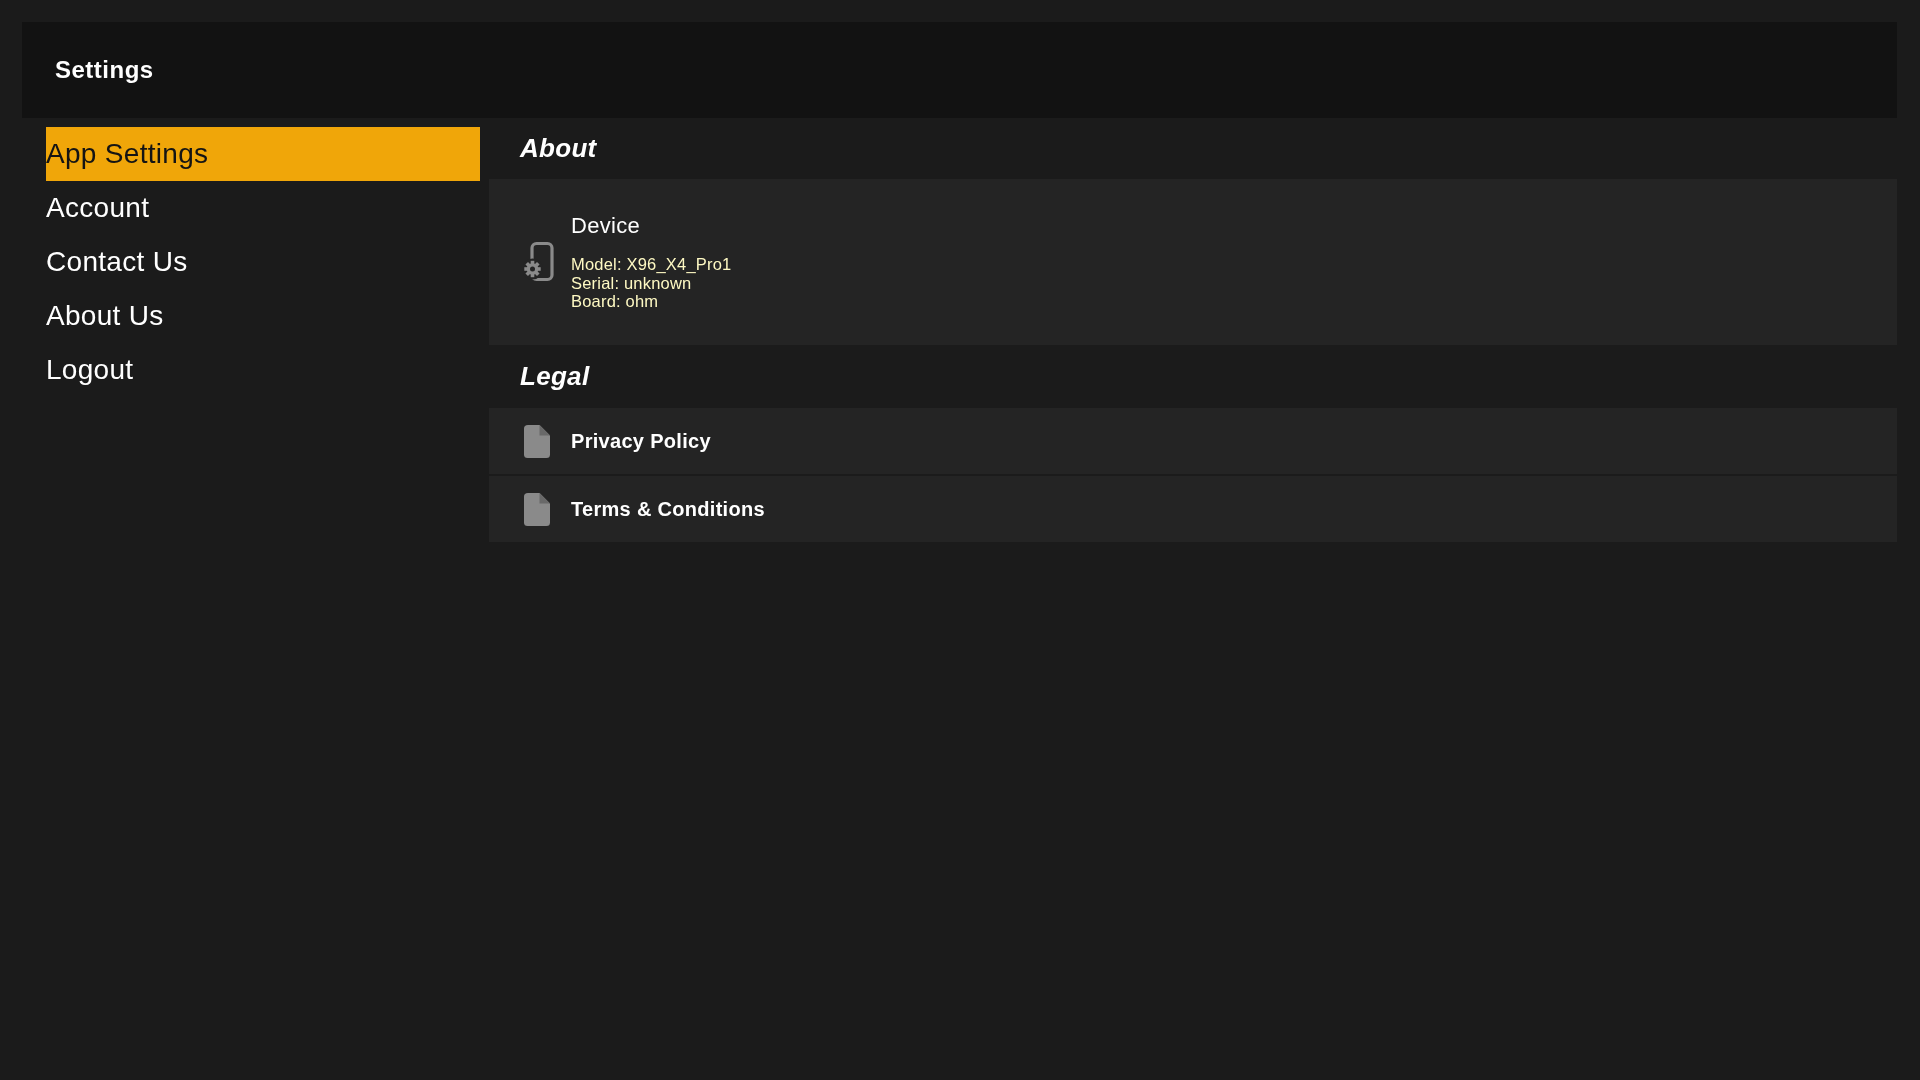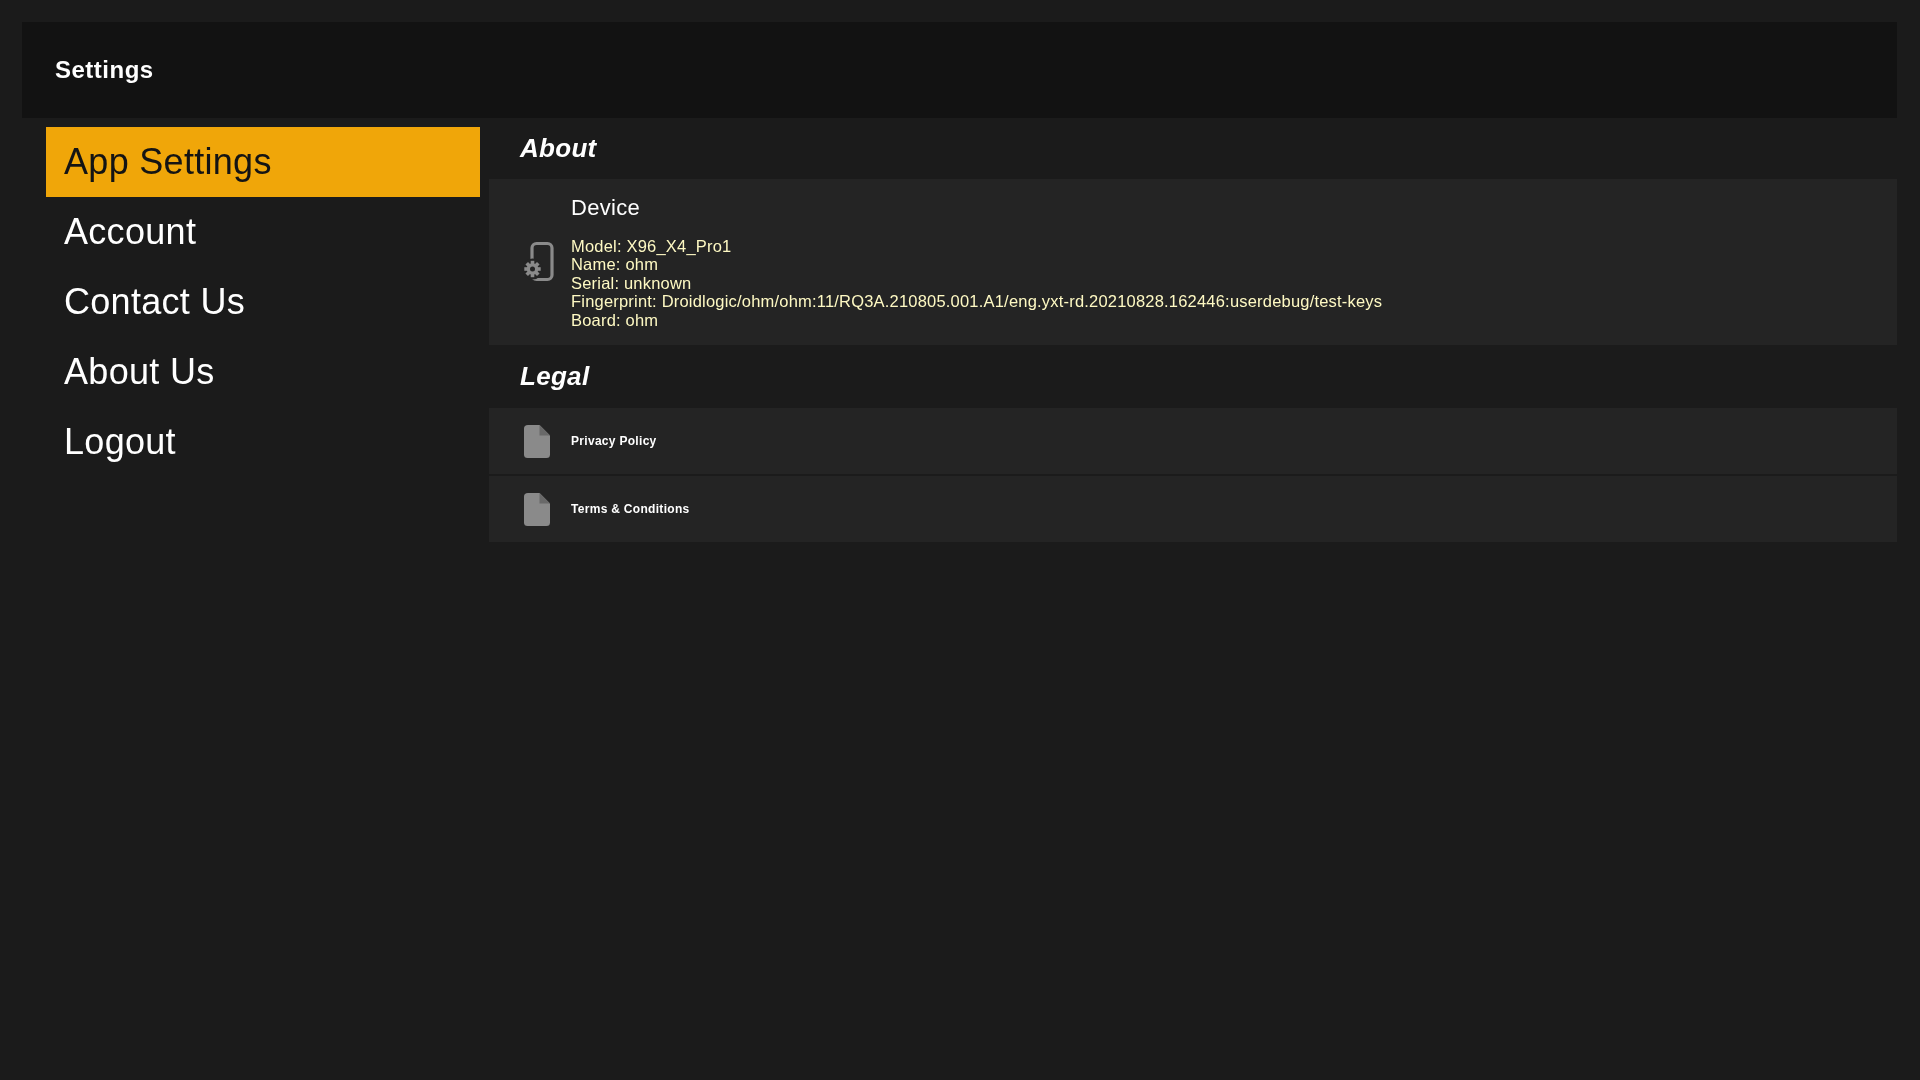--- a/index.html
+++ b/index.html
@@ -33,8 +33,8 @@
     display:flex;flex-direction:column;
   }
   .side-item{
-    height:70px;display:flex;align-items:center;padding-left:18px;
-    font-size:36px;color:var(--text);cursor:pointer;letter-spacing:.3px;
+    height:54px;display:flex;align-items:center;
+    font-size:28px;color:var(--text);cursor:pointer;letter-spacing:.3px;
   }
   .side-item.selected{
     background:var(--accent);color:var(--selected-text);

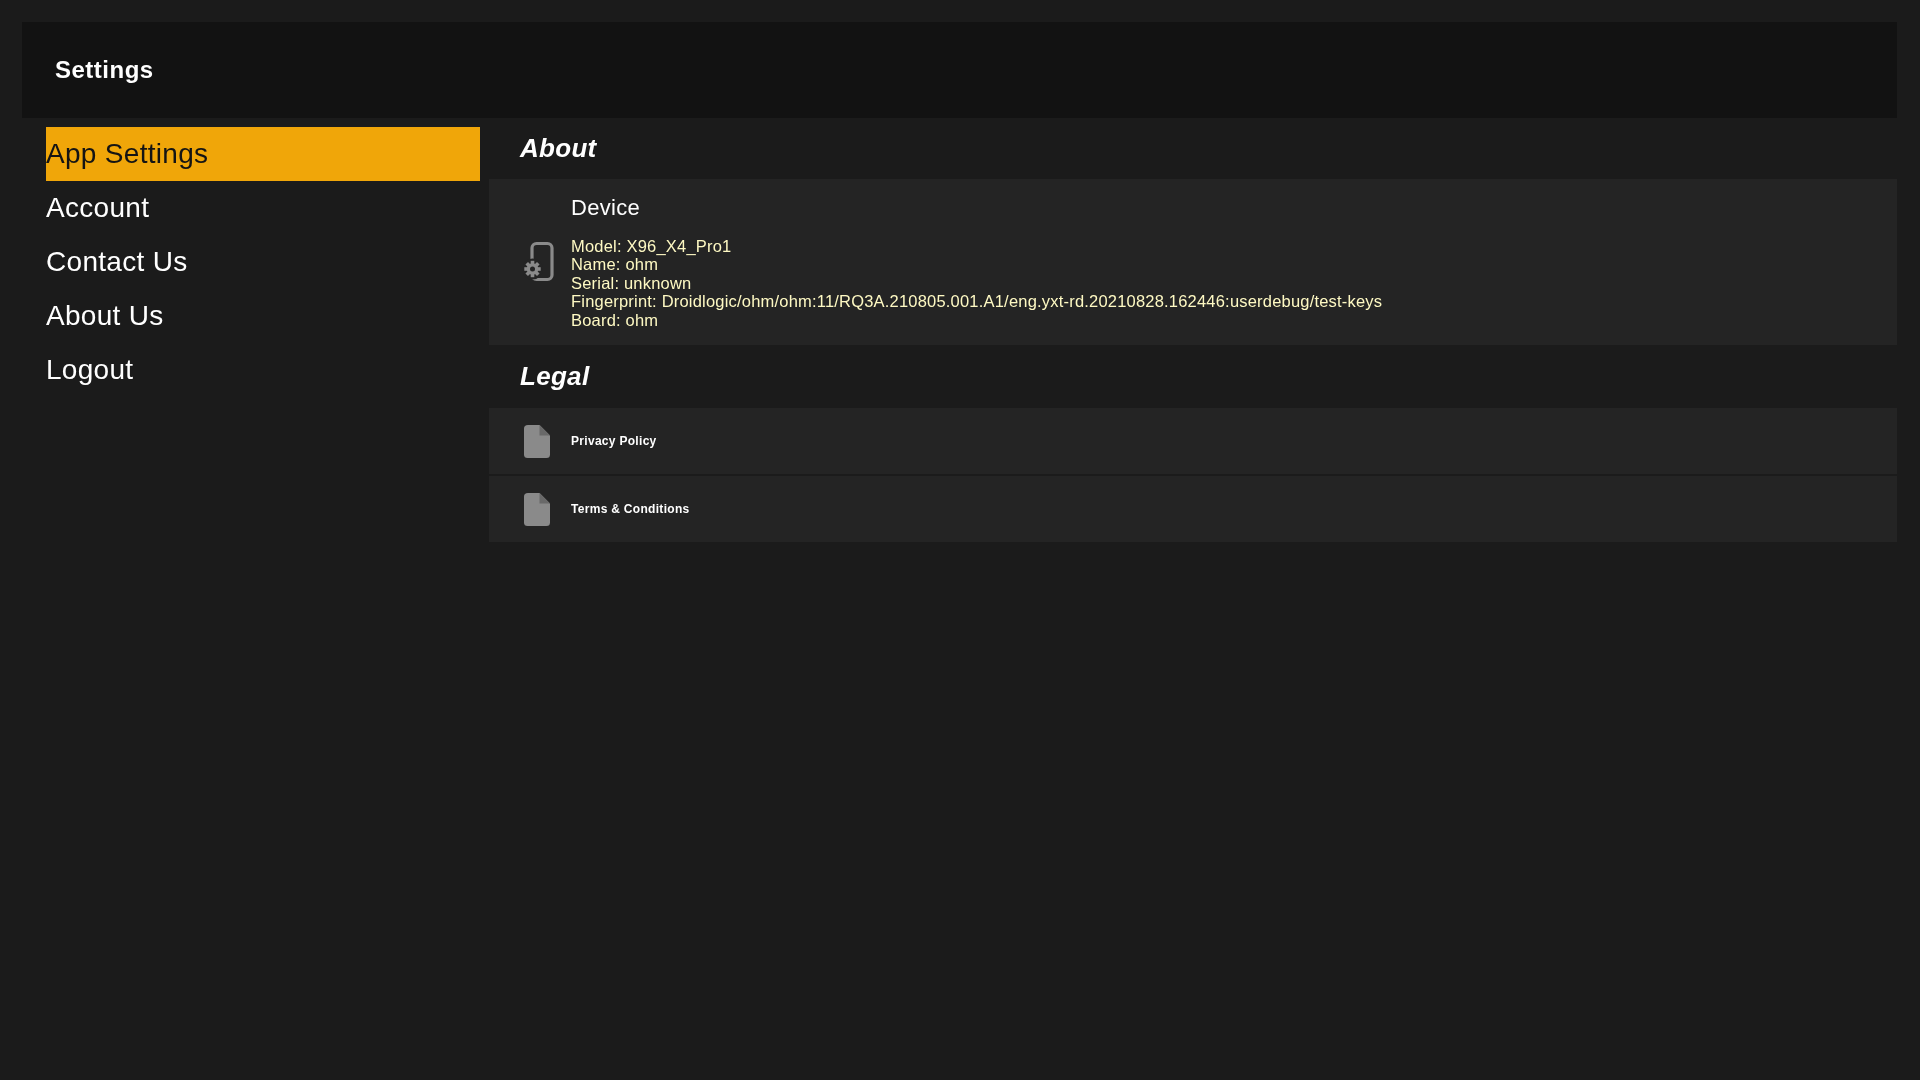--- a/index.html
+++ b/index.html
@@ -116,7 +116,6 @@
     <div class="device-text">
       <div class="device-title">Device</div>
       <div class="device-line">Model: X96_X4_Pro1</div>
-      <div class="device-line">Name: ohm</div>
       <div class="device-line">Serial: unknown</div>
       <div class="device-line">Fingerprint: Droidlogic/ohm/ohm:11/RQ3A.210805.001.A1/eng.yxt-rd.20210828.162446:userdebug/test-keys</div>
       <div class="device-line">Board: ohm</div>

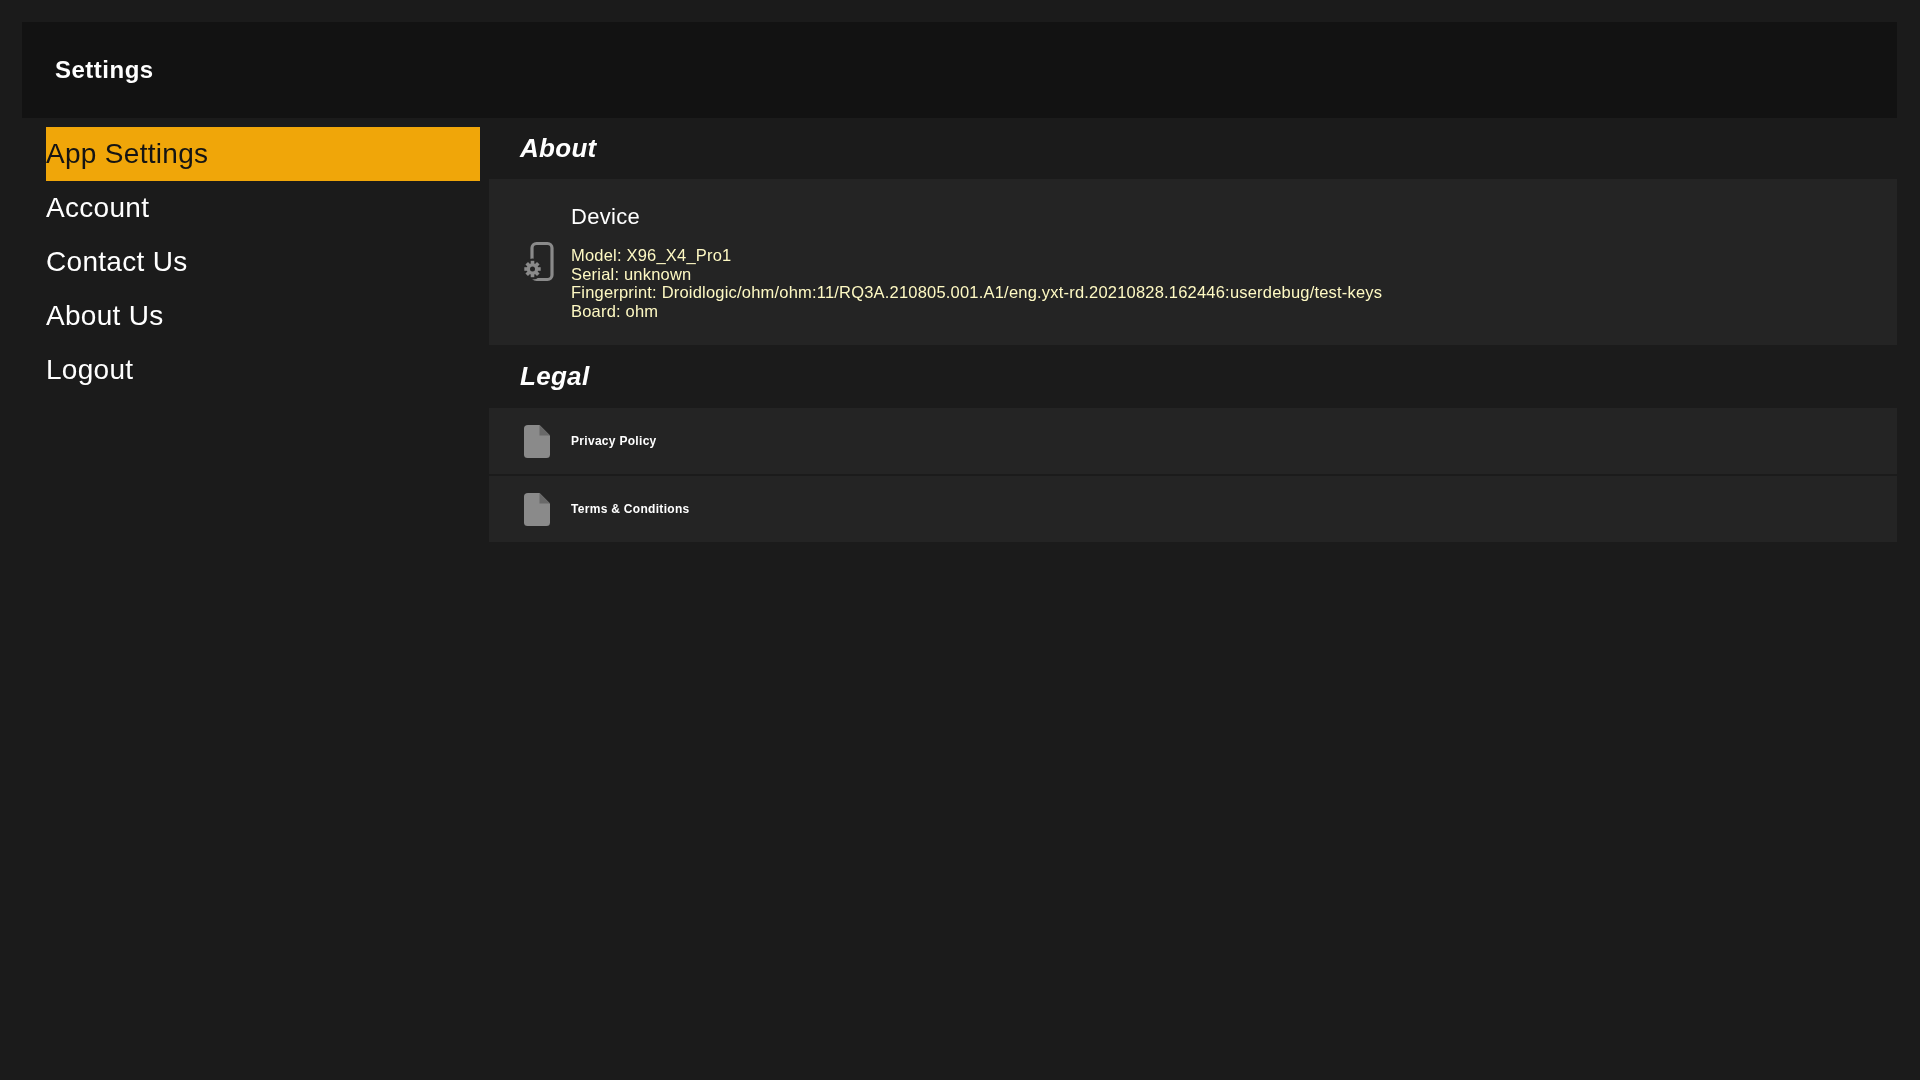--- a/index.html
+++ b/index.html
@@ -117,7 +117,6 @@
       <div class="device-title">Device</div>
       <div class="device-line">Model: X96_X4_Pro1</div>
       <div class="device-line">Serial: unknown</div>
-      <div class="device-line">Fingerprint: Droidlogic/ohm/ohm:11/RQ3A.210805.001.A1/eng.yxt-rd.20210828.162446:userdebug/test-keys</div>
       <div class="device-line">Board: ohm</div>
     </div>
   </div>

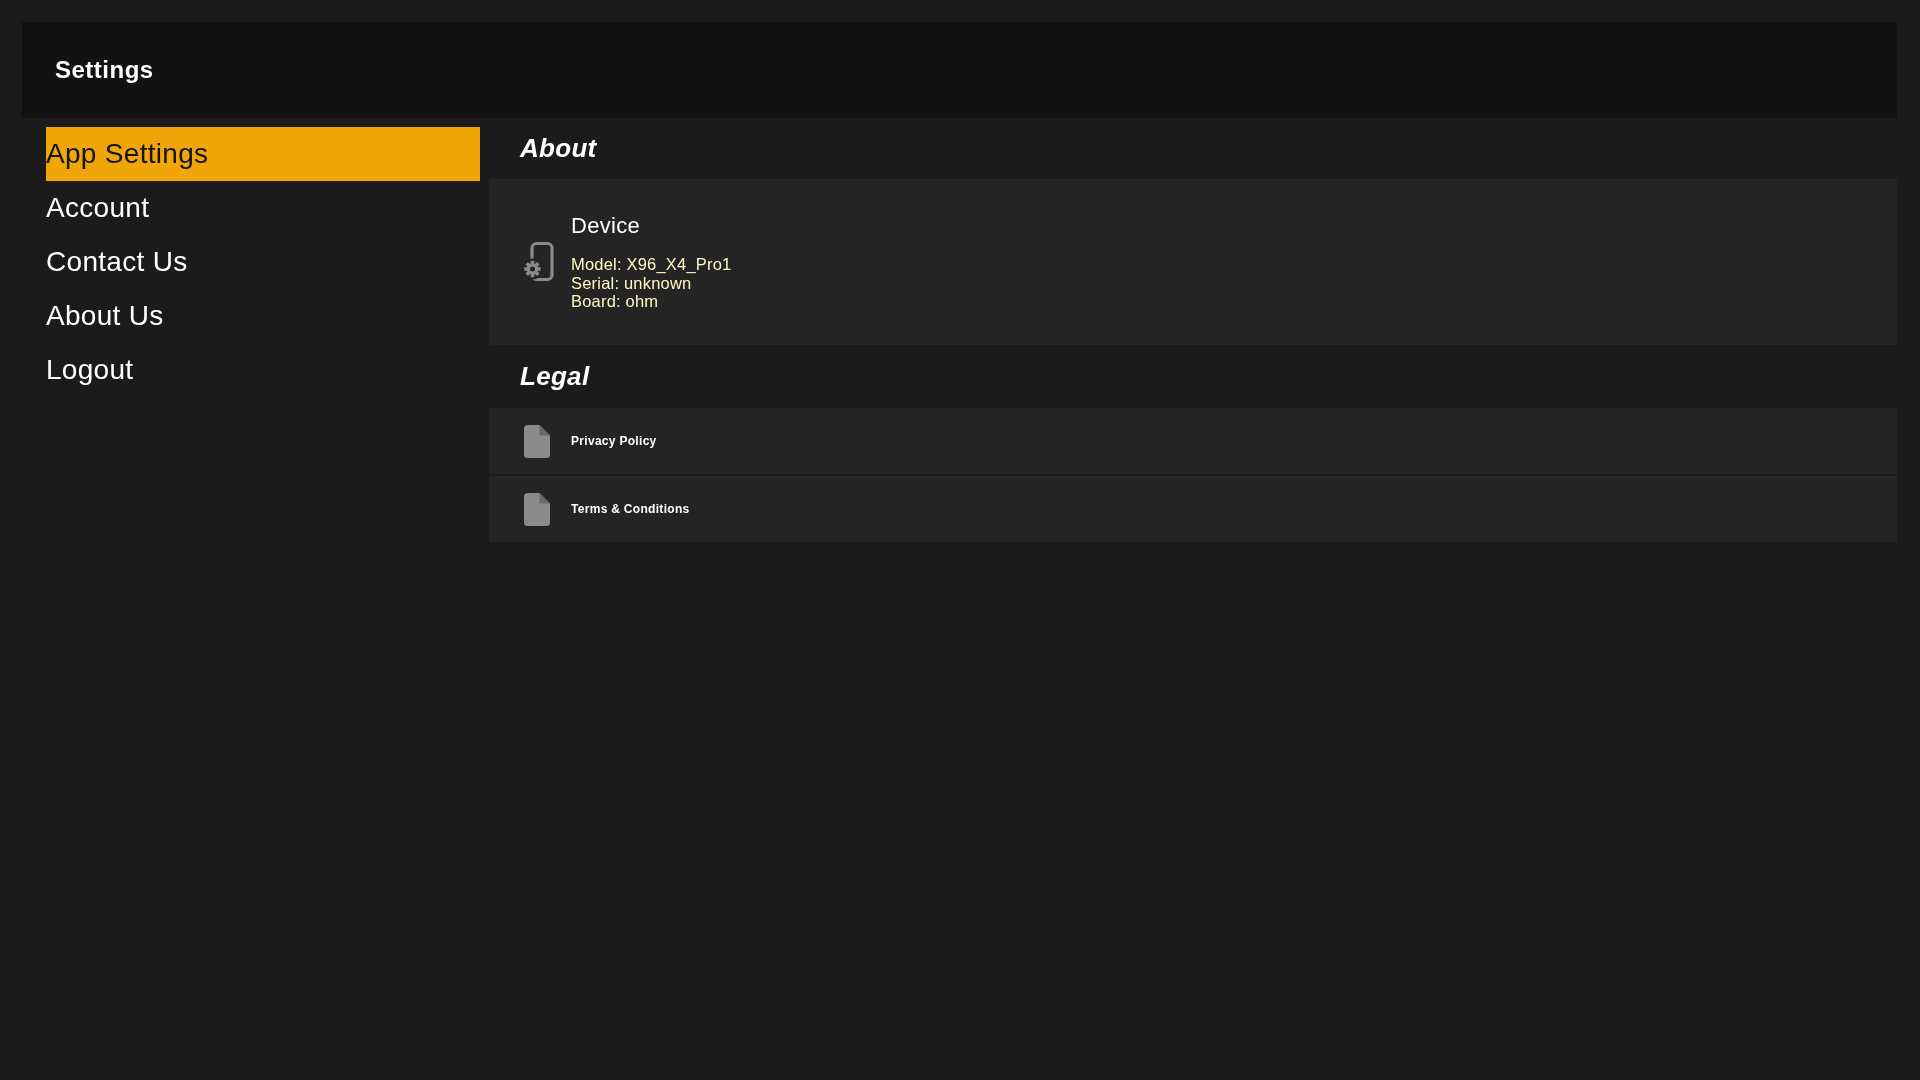--- a/index.html
+++ b/index.html
@@ -64,7 +64,7 @@
     display:flex;align-items:center;cursor:pointer;
   }
   .doc-icon-wrap{width:26px;height:33px;margin-left:35px;flex:0 0 auto;}
-  .legal-label{margin-left:21px;font-size:12px;font-weight:700;letter-spacing:.3px;}
+  .legal-label{margin-left:21px;font-size:20px;font-weight:700;letter-spacing:.3px;}
   svg{display:block;width:100%;height:100%;}
 </style>
 </head>

